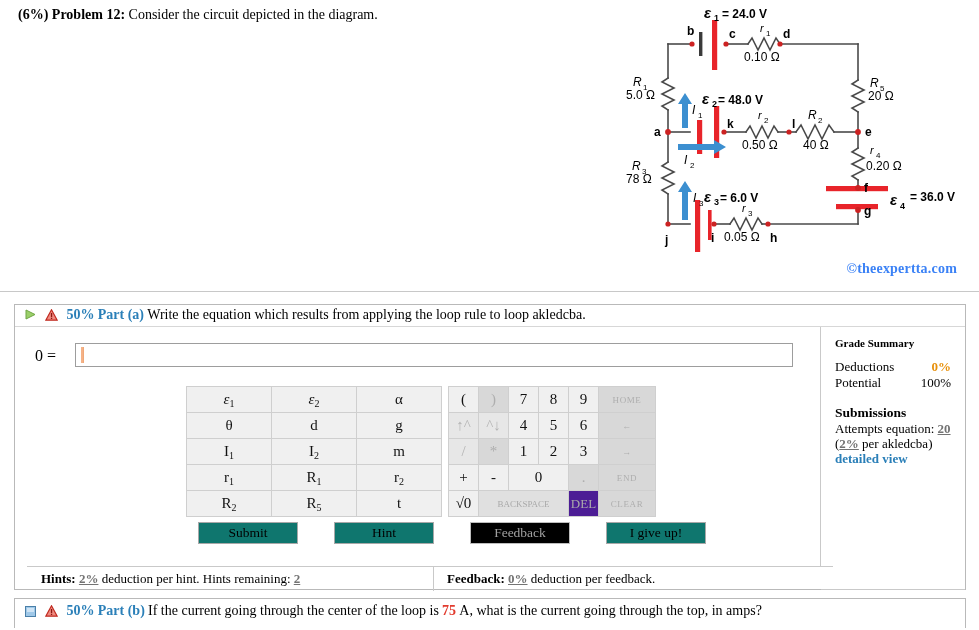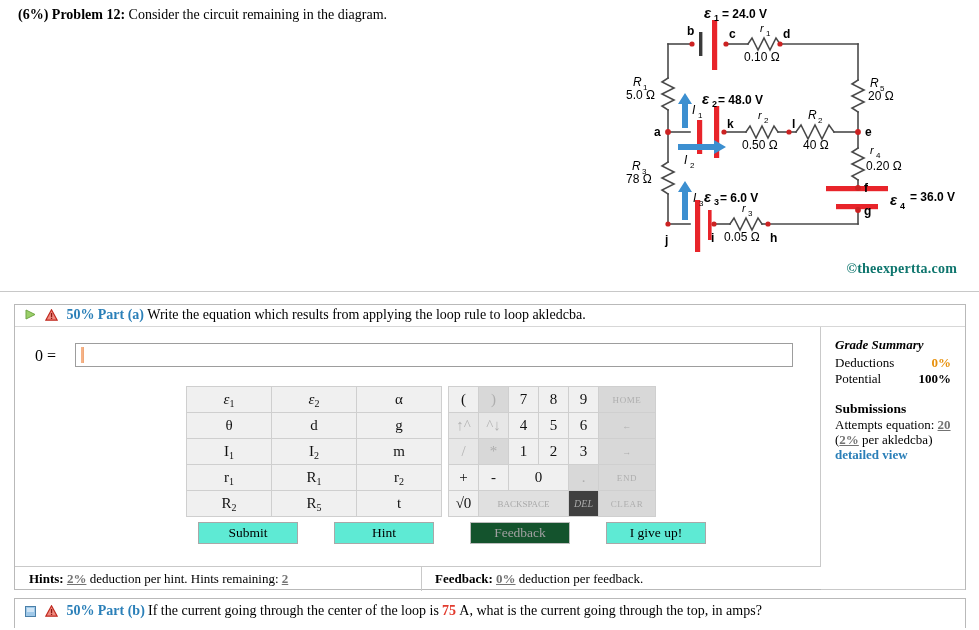--- a/index.html
+++ b/index.html
@@ -148,7 +148,7 @@
   <div class="problem-statement">
     <span class="pbold">(6%)</span>
     <span class="pbold">Problem 12:</span>
-    <span>Consider the circuit remaining in the diagram.</span>
+    <span>Consider the circuit depicted in the diagram.</span>
   </div>
 
   <div class="circuit">

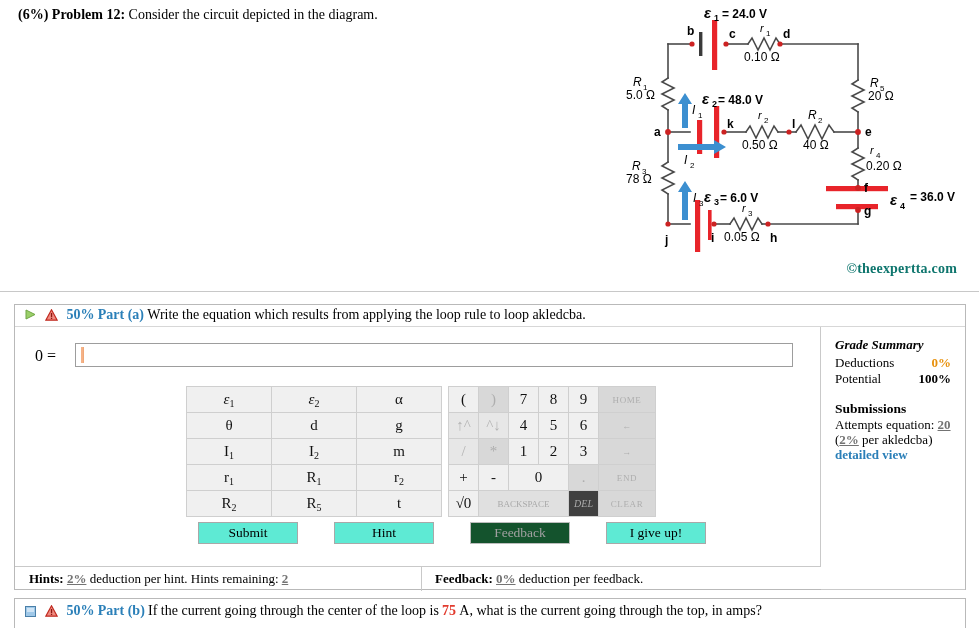--- a/index.html
+++ b/index.html
@@ -30,7 +30,7 @@
   .credit{
     position:absolute;right:22px;top:261px;
     font-family:"Liberation Serif",serif;
-    font-size:14px;font-weight:bold;color:#0f766e;
+    font-size:14px;font-weight:bold;color:#3b82f6;
     letter-spacing:.2px;
   }
 

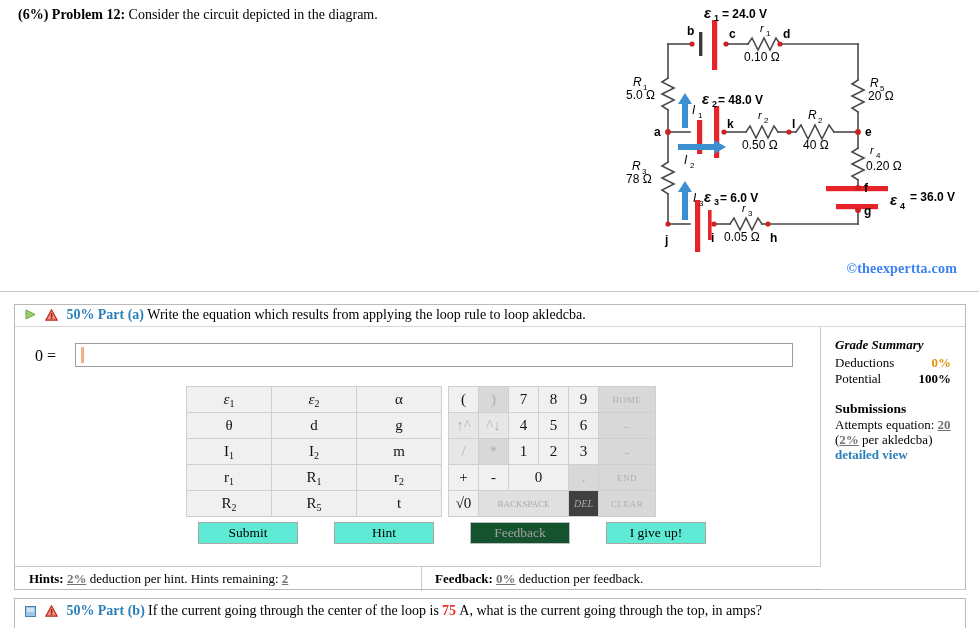--- a/index.html
+++ b/index.html
@@ -123,7 +123,7 @@
     position:absolute;left:806px;top:22px;width:144px;height:263px;
     padding:10px 0 0 14px;box-sizing:border-box;
   }
-  .gs-title{font-weight:bold;font-size:13px;margin-bottom:2px;font-style:italic;}
+  .gs-title{font-weight:bold;font-size:11px;margin-bottom:10px;}
   .gs-row{position:relative;height:16px;font-size:13px;}
   .gs-row .v{position:absolute;right:14px;}
   .gs-sub{margin-top:14px;font-weight:bold;font-size:13.5px;}

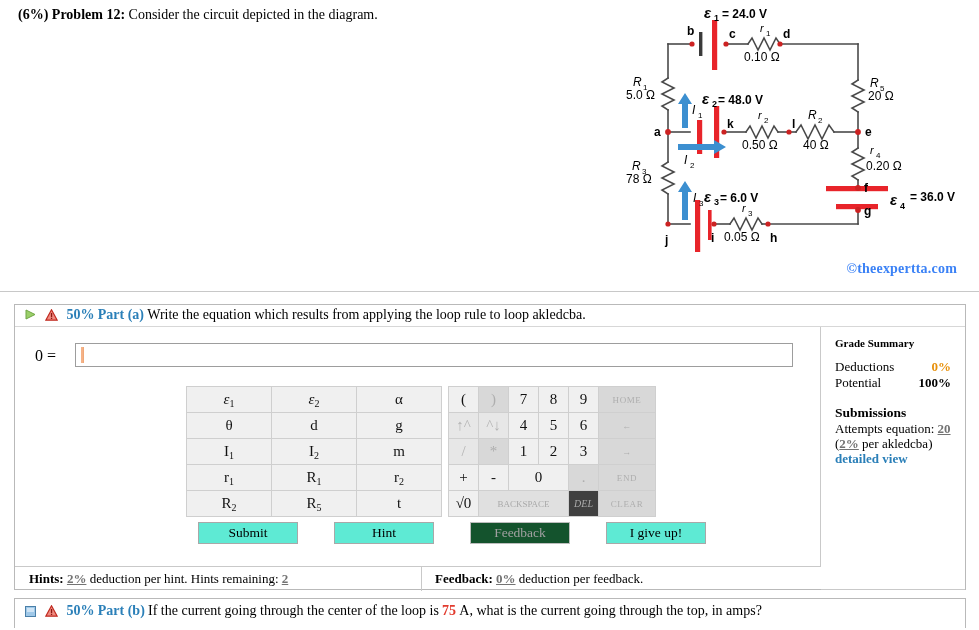--- a/index.html
+++ b/index.html
@@ -363,7 +363,7 @@
     </div>
     <div class="gs-row">
       <span>Potential</span>
-      <span class="v" style="font-weight:bold;margin-left:44px;">100%</span>
+      <span class="v" style="font-weight:normal;margin-left:44px;">100%</span>
     </div>
     <div class="gs-sub">Submissions</div>
     <div class="gs-line">

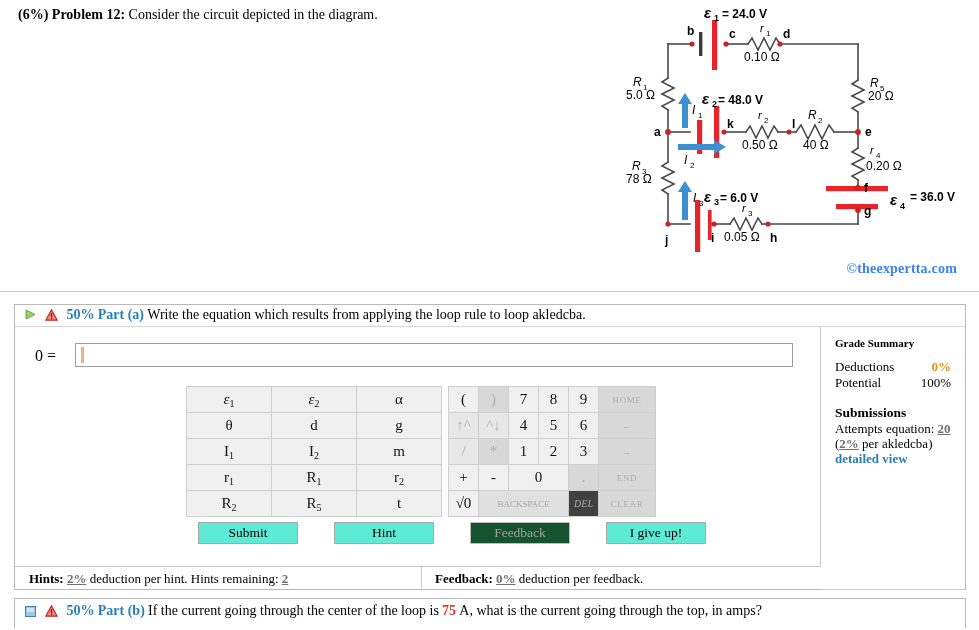--- a/index.html
+++ b/index.html
@@ -89,7 +89,7 @@
   .kp-right td.dis{background:#d8d8d8;color:#aeaeae;}
   .kp-right td.disl{background:#e7e7e7;color:#b3b3b3;}
   .kp-right td.bk{background:#e0e0e0;color:#a9a9a9;font-size:9px;}
-  .kp-right td.del{background:#404040;color:#a9a9a9;font-size:10px;font-style:italic;}
+  .kp-right td.del{background:#4c1d95;color:#a9a9a9;font-size:13px;}
   .sub{font-size:10px;vertical-align:-3px;}
   .eps{font-family:"Liberation Serif",serif;font-style:italic;}
 

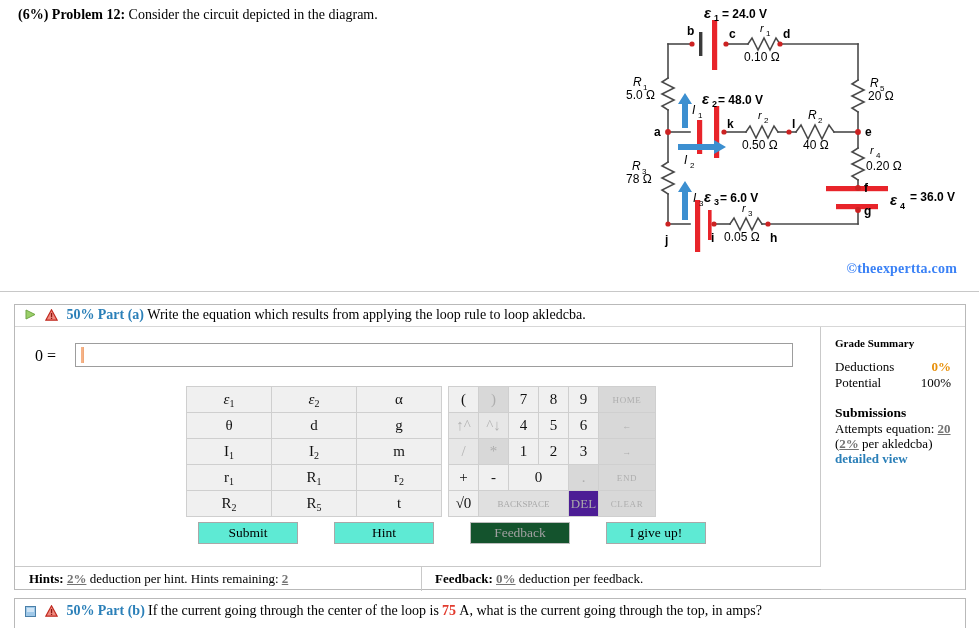--- a/index.html
+++ b/index.html
@@ -100,7 +100,7 @@
   .btnrow{position:absolute;left:198px;top:522px;display:flex;gap:36px;}
   .btn{
     width:100px;height:22px;line-height:20px;text-align:center;
-    background:#5eead4;border:1px solid #a8a8a8;
+    background:#0f766e;border:1px solid #a8a8a8;
     font-family:"Liberation Serif",serif;font-size:13.5px;color:#000;
     box-sizing:border-box;cursor:pointer;
   }

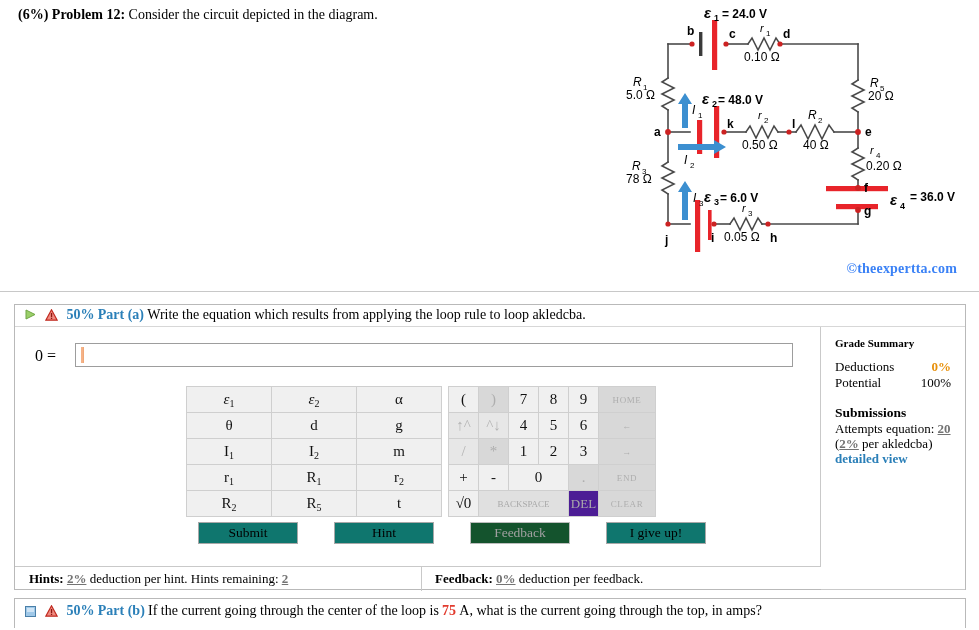--- a/index.html
+++ b/index.html
@@ -104,7 +104,7 @@
     font-family:"Liberation Serif",serif;font-size:13.5px;color:#000;
     box-sizing:border-box;cursor:pointer;
   }
-  .btn.disabled{background:#14532d;border-color:#bdbdbd;color:#a0a0a0;cursor:default;}
+  .btn.disabled{background:#000000;border-color:#bdbdbd;color:#a0a0a0;cursor:default;}
 
   
   .hintbar{

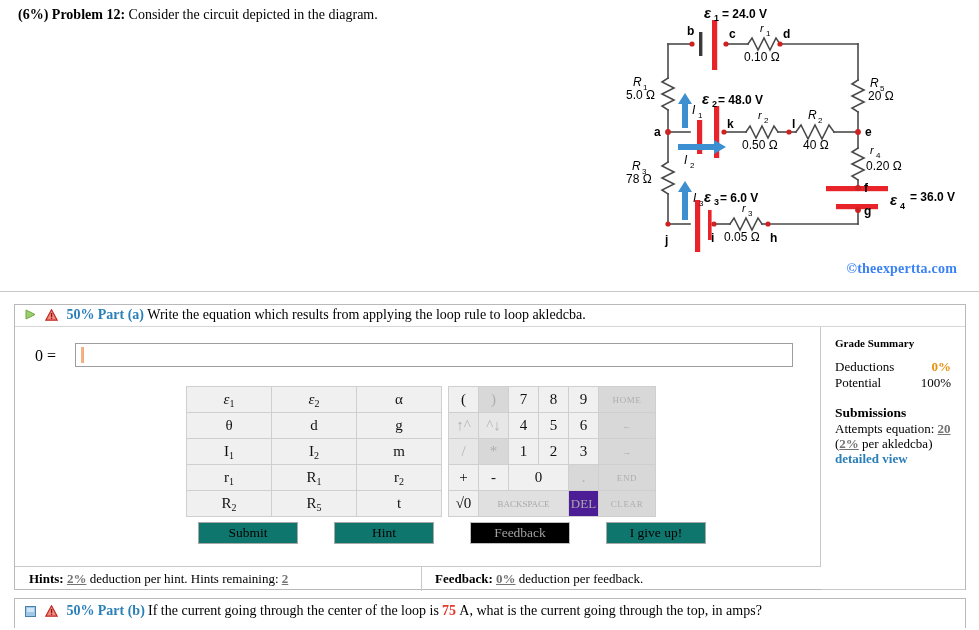--- a/index.html
+++ b/index.html
@@ -108,7 +108,7 @@
 
   
   .hintbar{
-    position:absolute;left:0;top:261px;width:806px;height:17px;
+    position:absolute;left:12px;top:261px;width:806px;height:17px;
     border-top:1px solid #c9c9c9;box-sizing:border-box;
   }
   .hints{position:absolute;left:14px;top:4px;font-size:13px;white-space:nowrap;}

